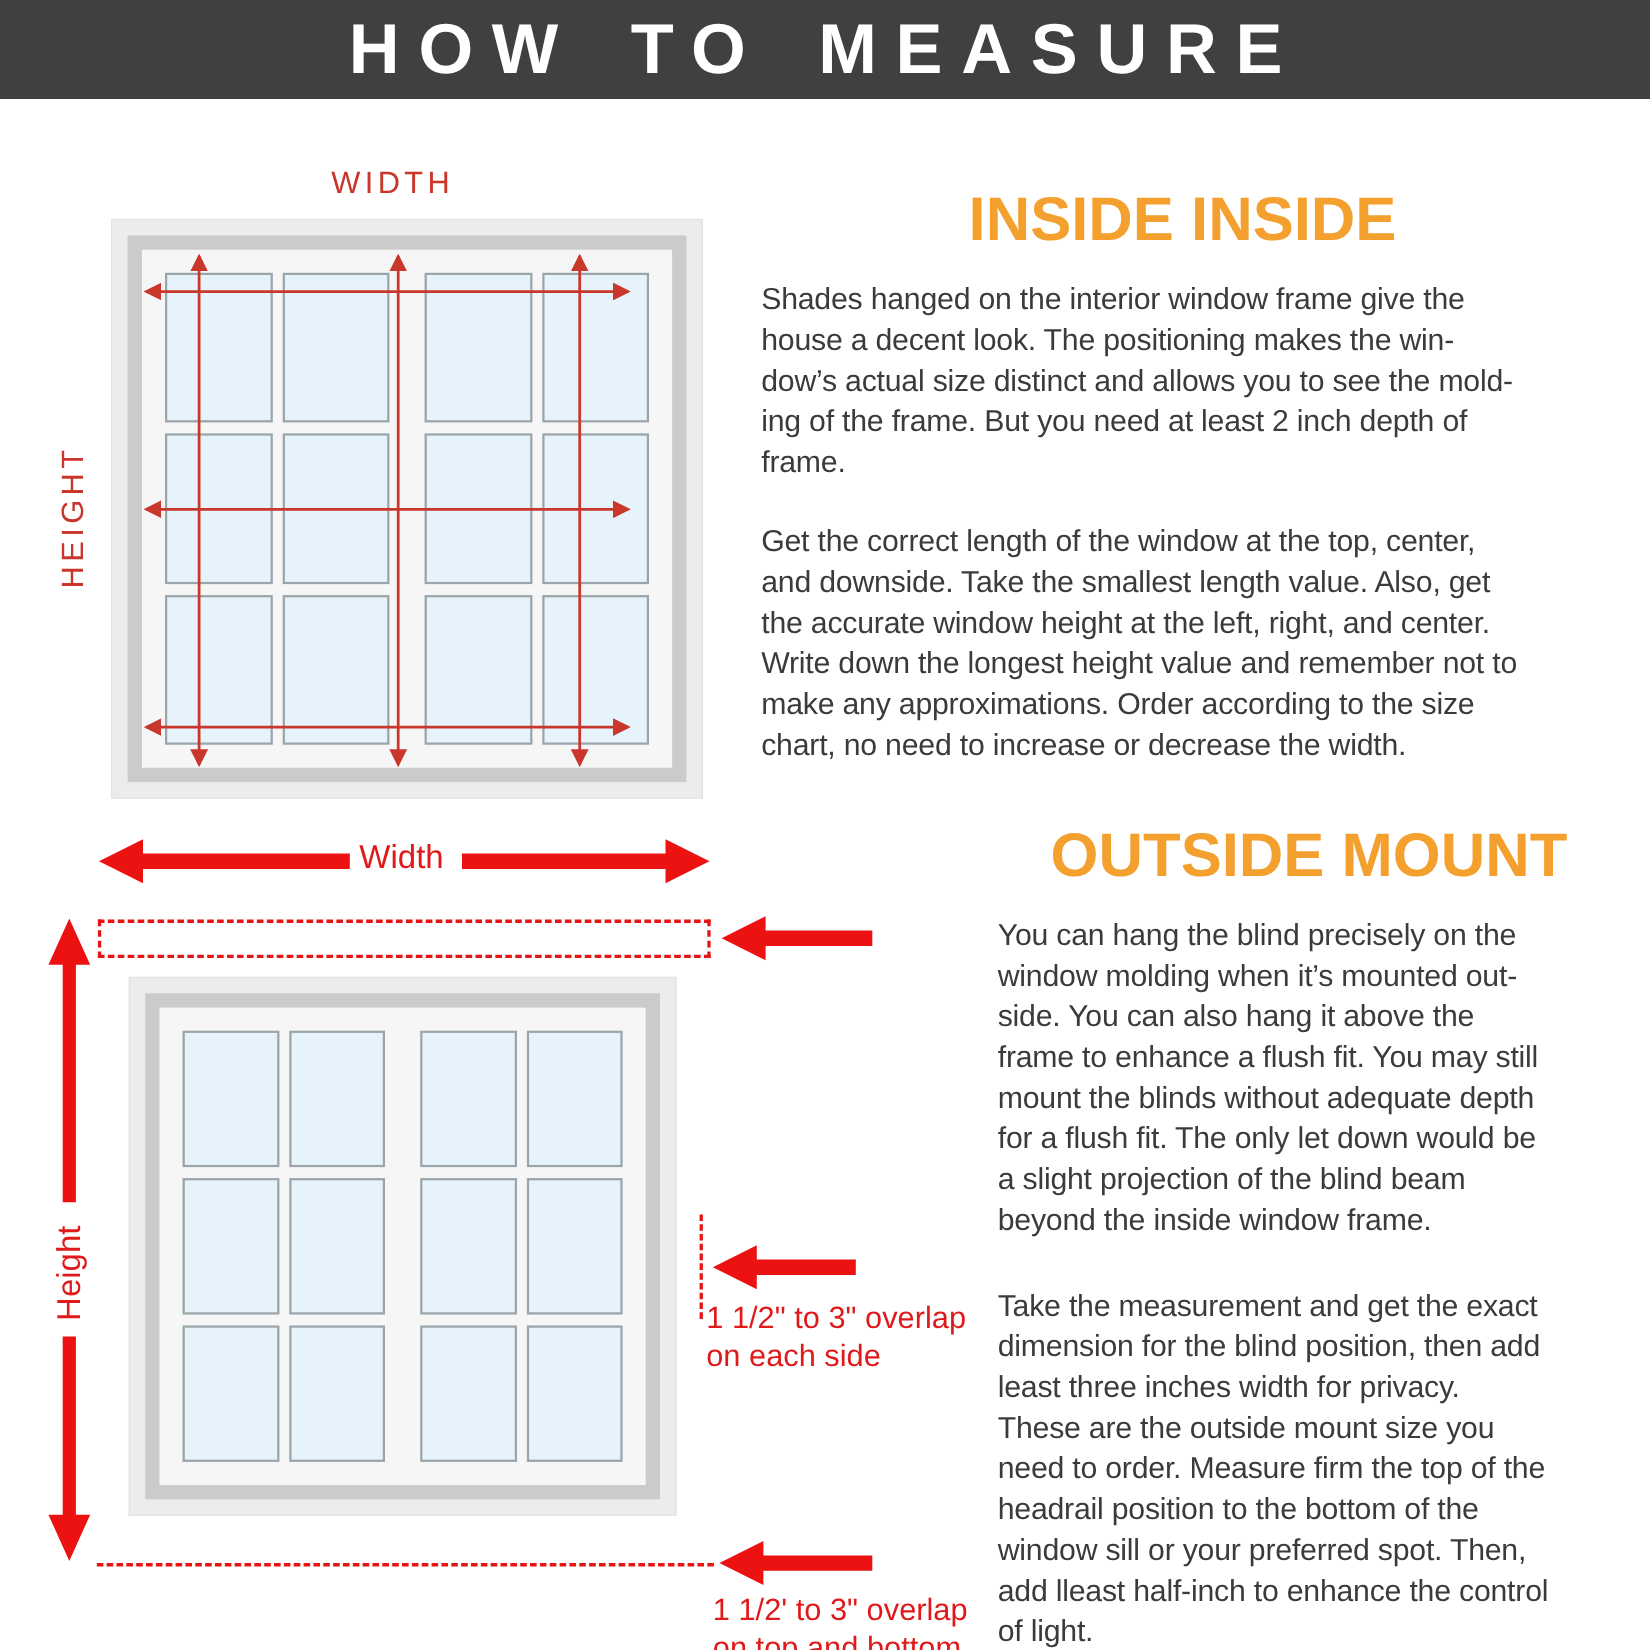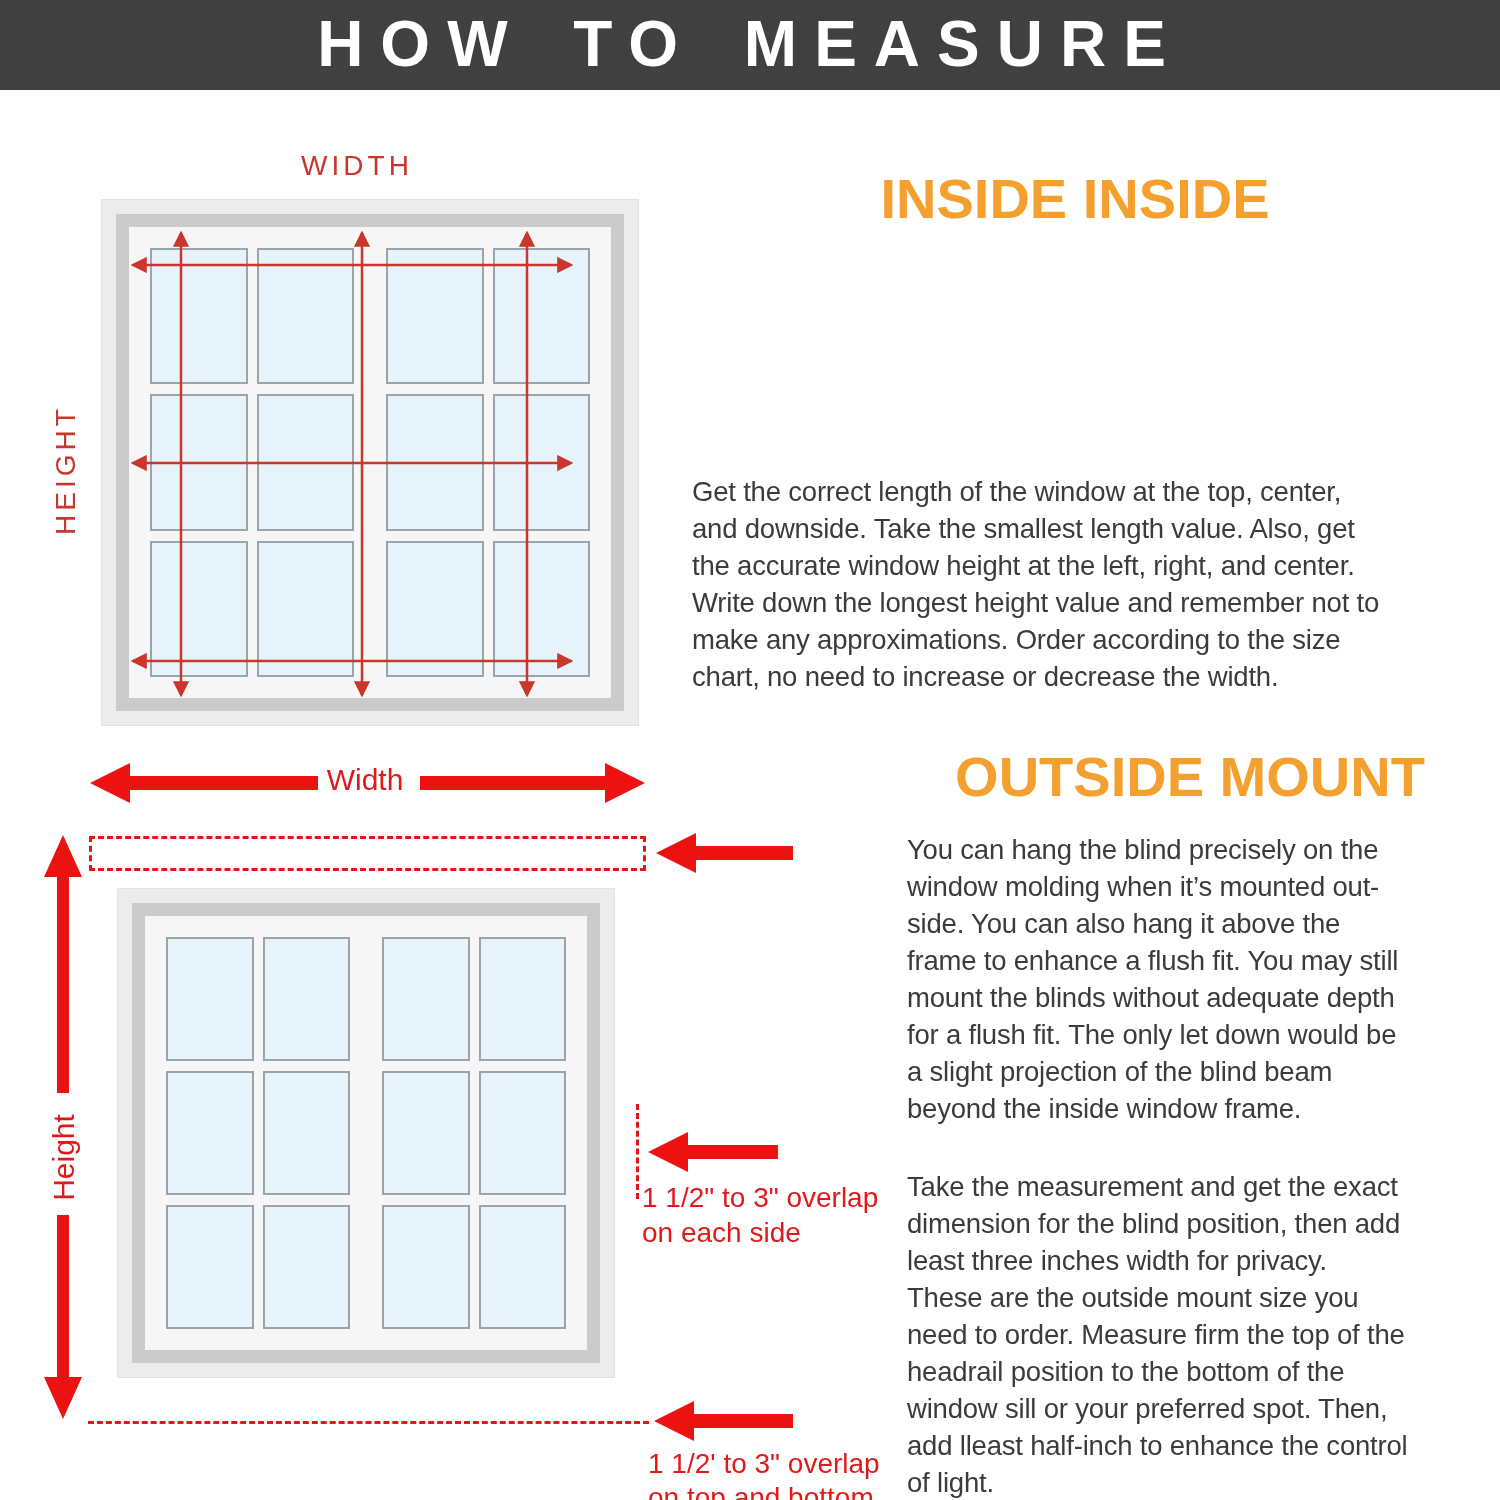--- a/index.html
+++ b/index.html
@@ -92,6 +92,11 @@
   </div>
 
   <h2 class="mount-heading" id="inside-heading">INSIDE INSIDE</h2>
+  <p class="para" id="inside-p1">Shades hanged on the interior window frame give the
+house a decent look. The positioning makes the win-
+dow’s actual size distinct and allows you to see the mold-
+ing of the frame. But you need at least 2 inch depth of
+frame.</p>
   <p class="para" id="inside-p2">Get the correct length of the window at the top, center,
 and downside. Take the smallest length value. Also, get
 the accurate window height at the left, right, and center.

